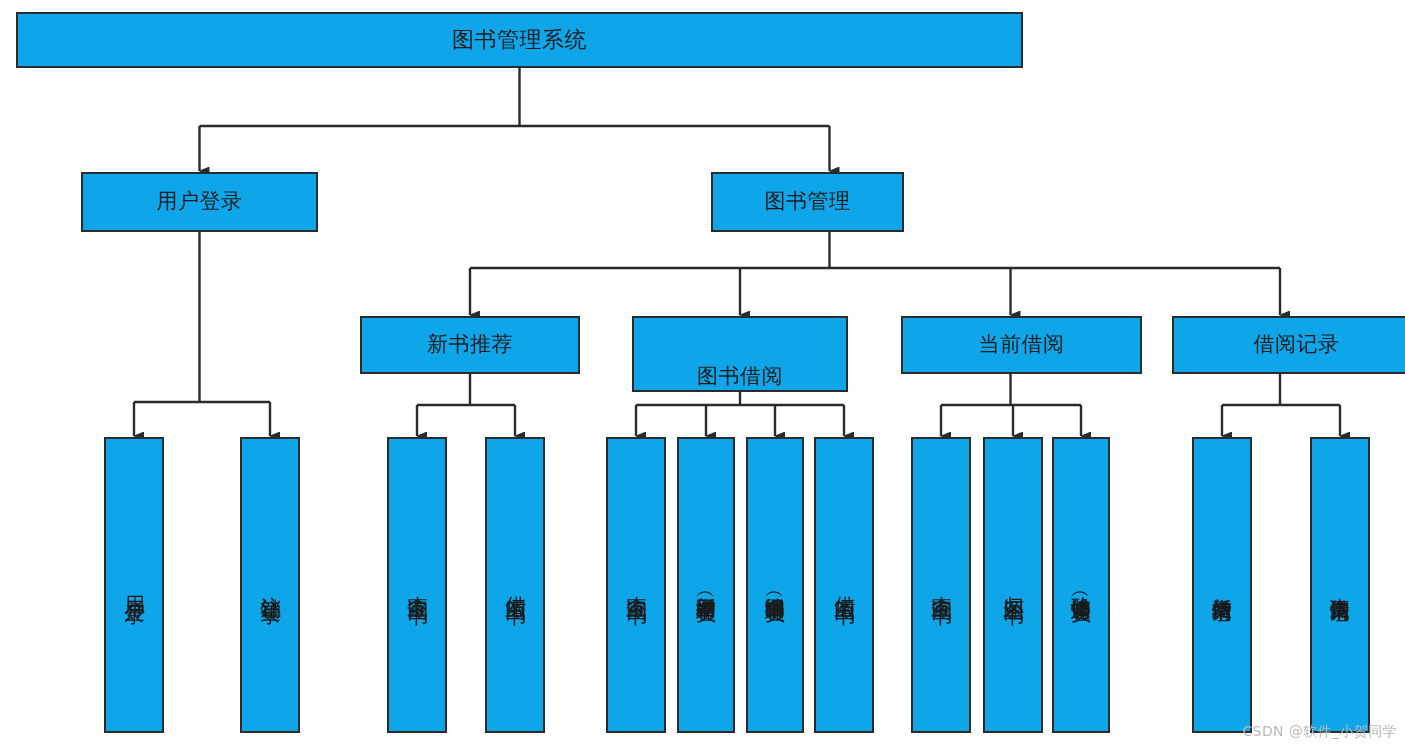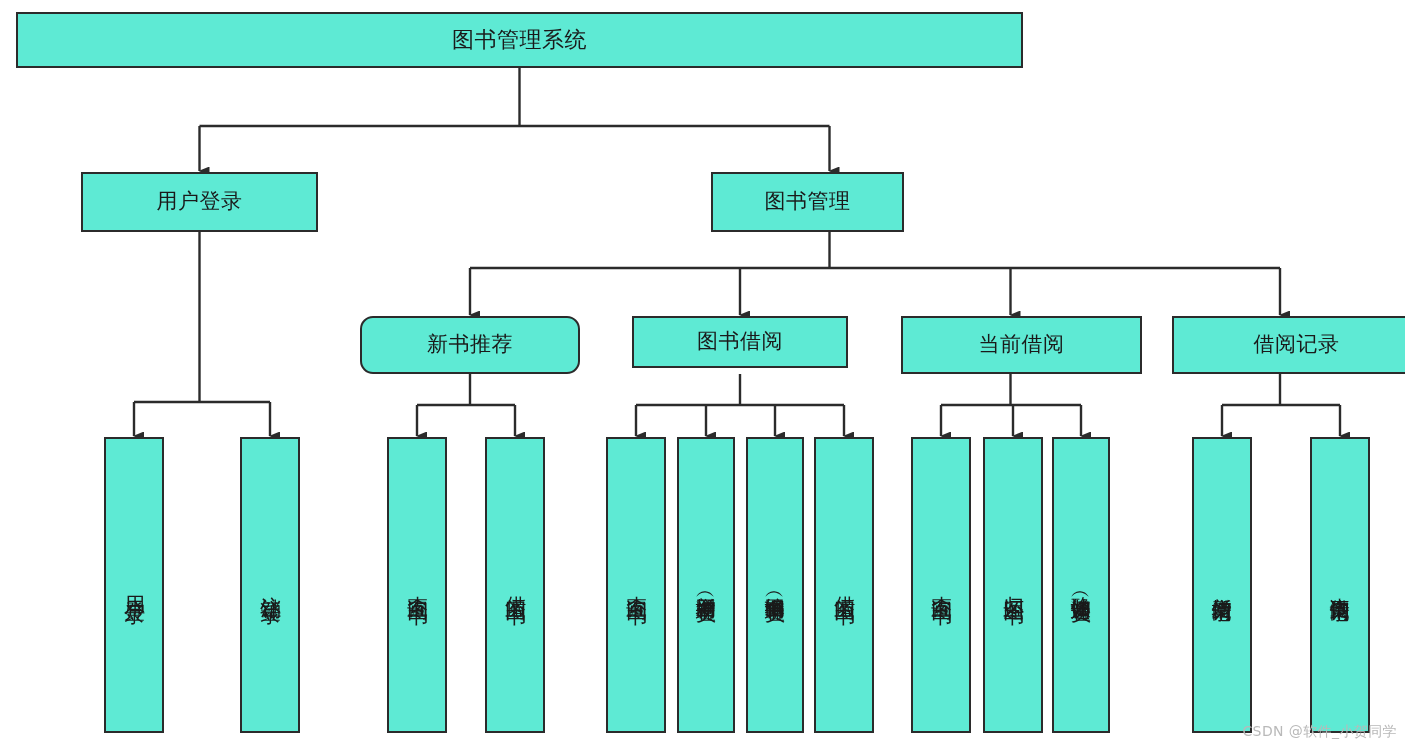--- a/index.html
+++ b/index.html
@@ -27,7 +27,7 @@
   .node {
     position: absolute;
     box-sizing: border-box;
-    background: #5eead4;
+    background: #0ea5e9;
     border: 2.2px solid #2b2b2b;
     display: flex;
     align-items: center;

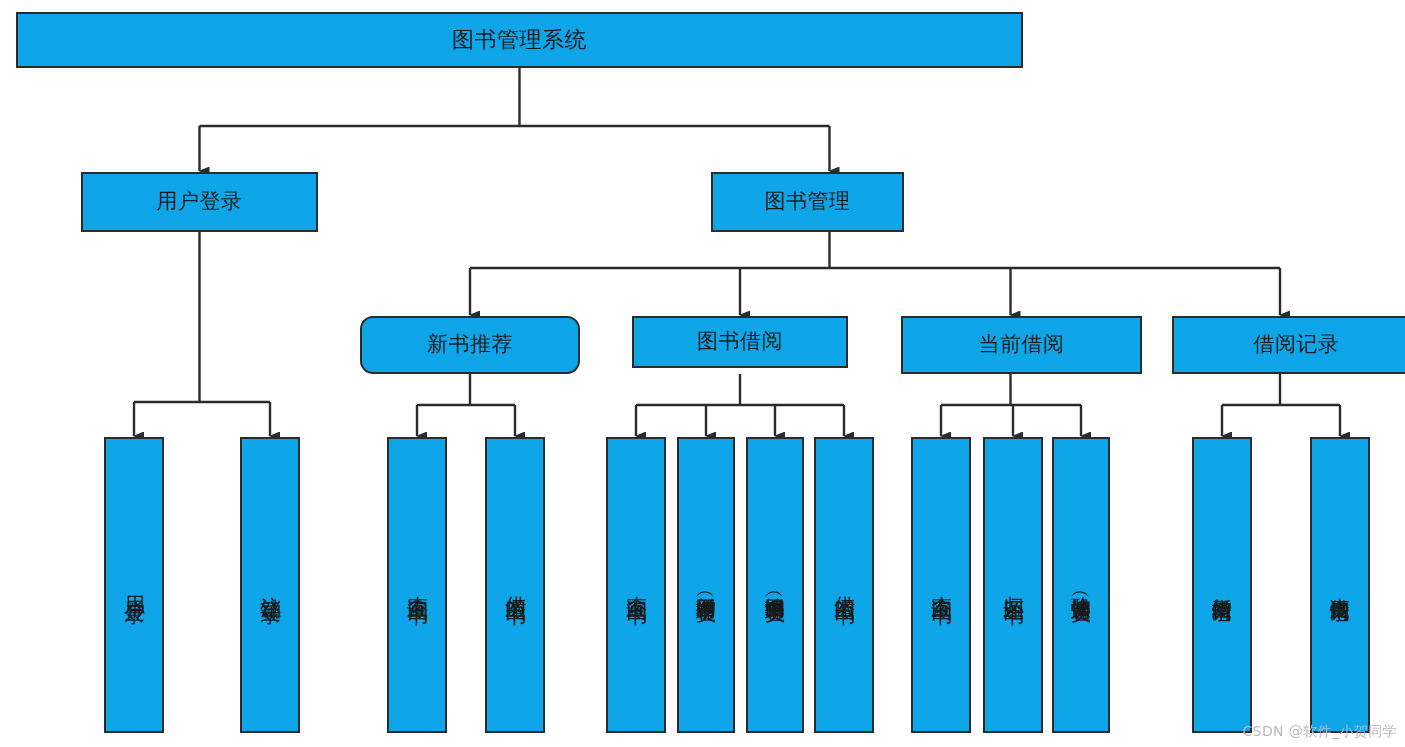--- a/index.html
+++ b/index.html
@@ -126,7 +126,7 @@
       <div class="node horizontal" style="left: 711px; top: 172px; width: 193px; height: 60px;">
         <span class="label">图书管理</span>
       </div>
-      <div class="node horizontal" style="left: 360px; top: 316px; width: 220px; height: 58px; border-radius: 13px;">
+      <div class="node horizontal" style="left: 360px; top: 316px; width: 220px; height: 58px;">
         <span class="label">新书推荐</span>
       </div>
       <div class="node horizontal" style="left: 632px; top: 316px; width: 216px; height: 52px;">

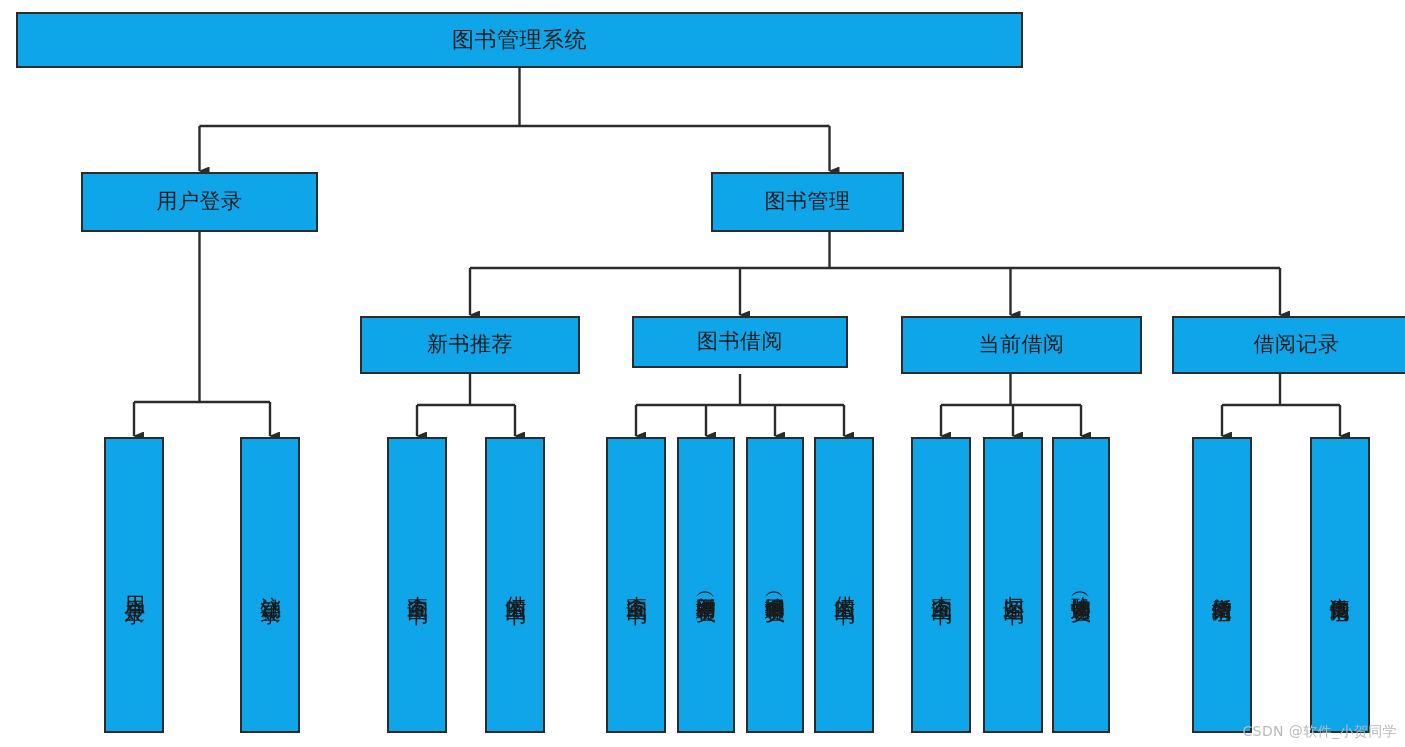--- a/index.html
+++ b/index.html
@@ -129,7 +129,7 @@
       <div class="node horizontal" style="left: 360px; top: 316px; width: 220px; height: 58px;">
         <span class="label">新书推荐</span>
       </div>
-      <div class="node horizontal" style="left: 632px; top: 316px; width: 216px; height: 52px;">
+      <div class="node horizontal" style="left: 632px; top: 316px; width: 216px; height: 76px; align-items: flex-end;">
         <span class="label">图书借阅</span>
       </div>
       <div class="node horizontal" style="left: 901px; top: 316px; width: 241px; height: 58px;">

